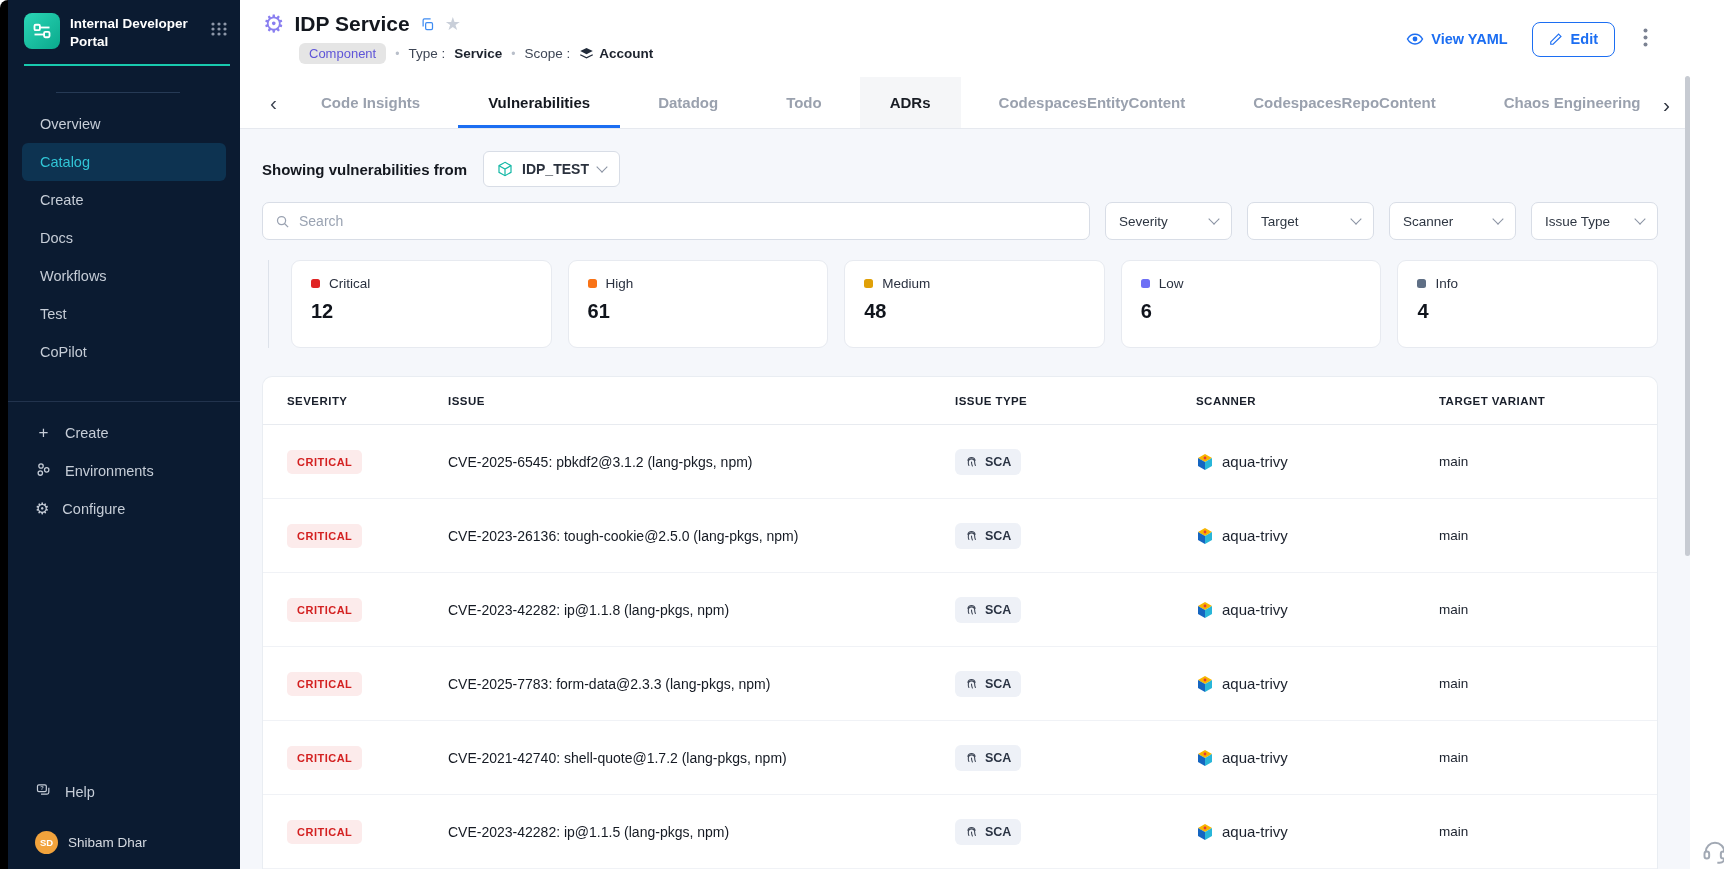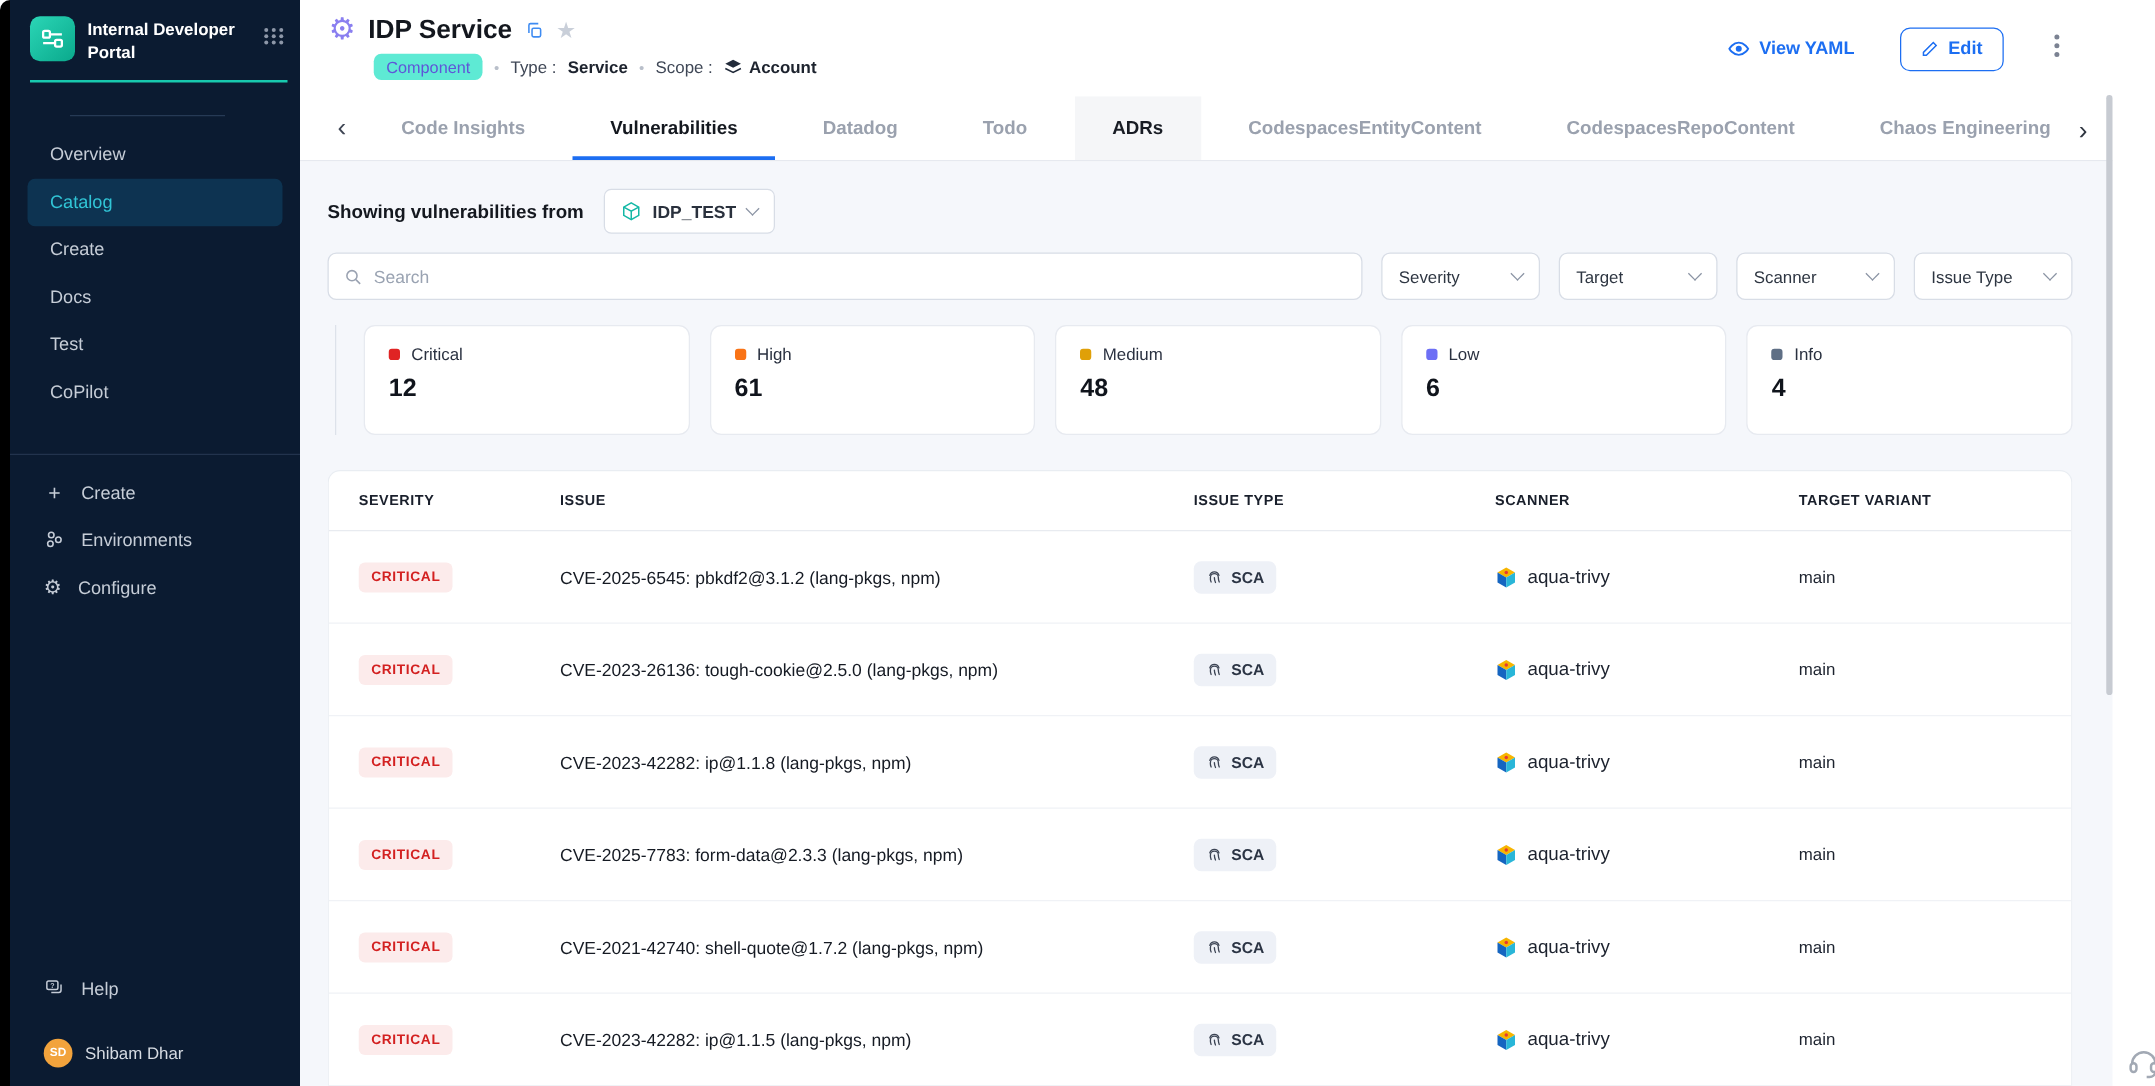--- a/index.html
+++ b/index.html
@@ -42,7 +42,7 @@
   .sep-dot { color:#b9bfca; font-size:12px; }
   .meta-val { font-weight:700; color:#1d232e; }
   .scope-wrap { display:flex; align-items:center; gap:5px; }
-  .eh-right { display:flex; align-items:center; gap:36px; padding-top:8px; height:46px; }
+  .eh-right { display:flex; align-items:center; gap:24px; padding-top:8px; height:46px; }
   .view-yaml { display:flex; align-items:center; gap:7px; color:#1c6ef2; font-size:14.5px; font-weight:700; cursor:pointer; }
   .edit-btn { display:flex; align-items:center; gap:8px; height:35px; padding:4px 16px; border:1.5px solid #1c6ef2; border-radius:8px; color:#1c6ef2; font-size:14.5px; font-weight:700; background:#fff; cursor:pointer; }
   .kebab { cursor:pointer; padding:4px; }

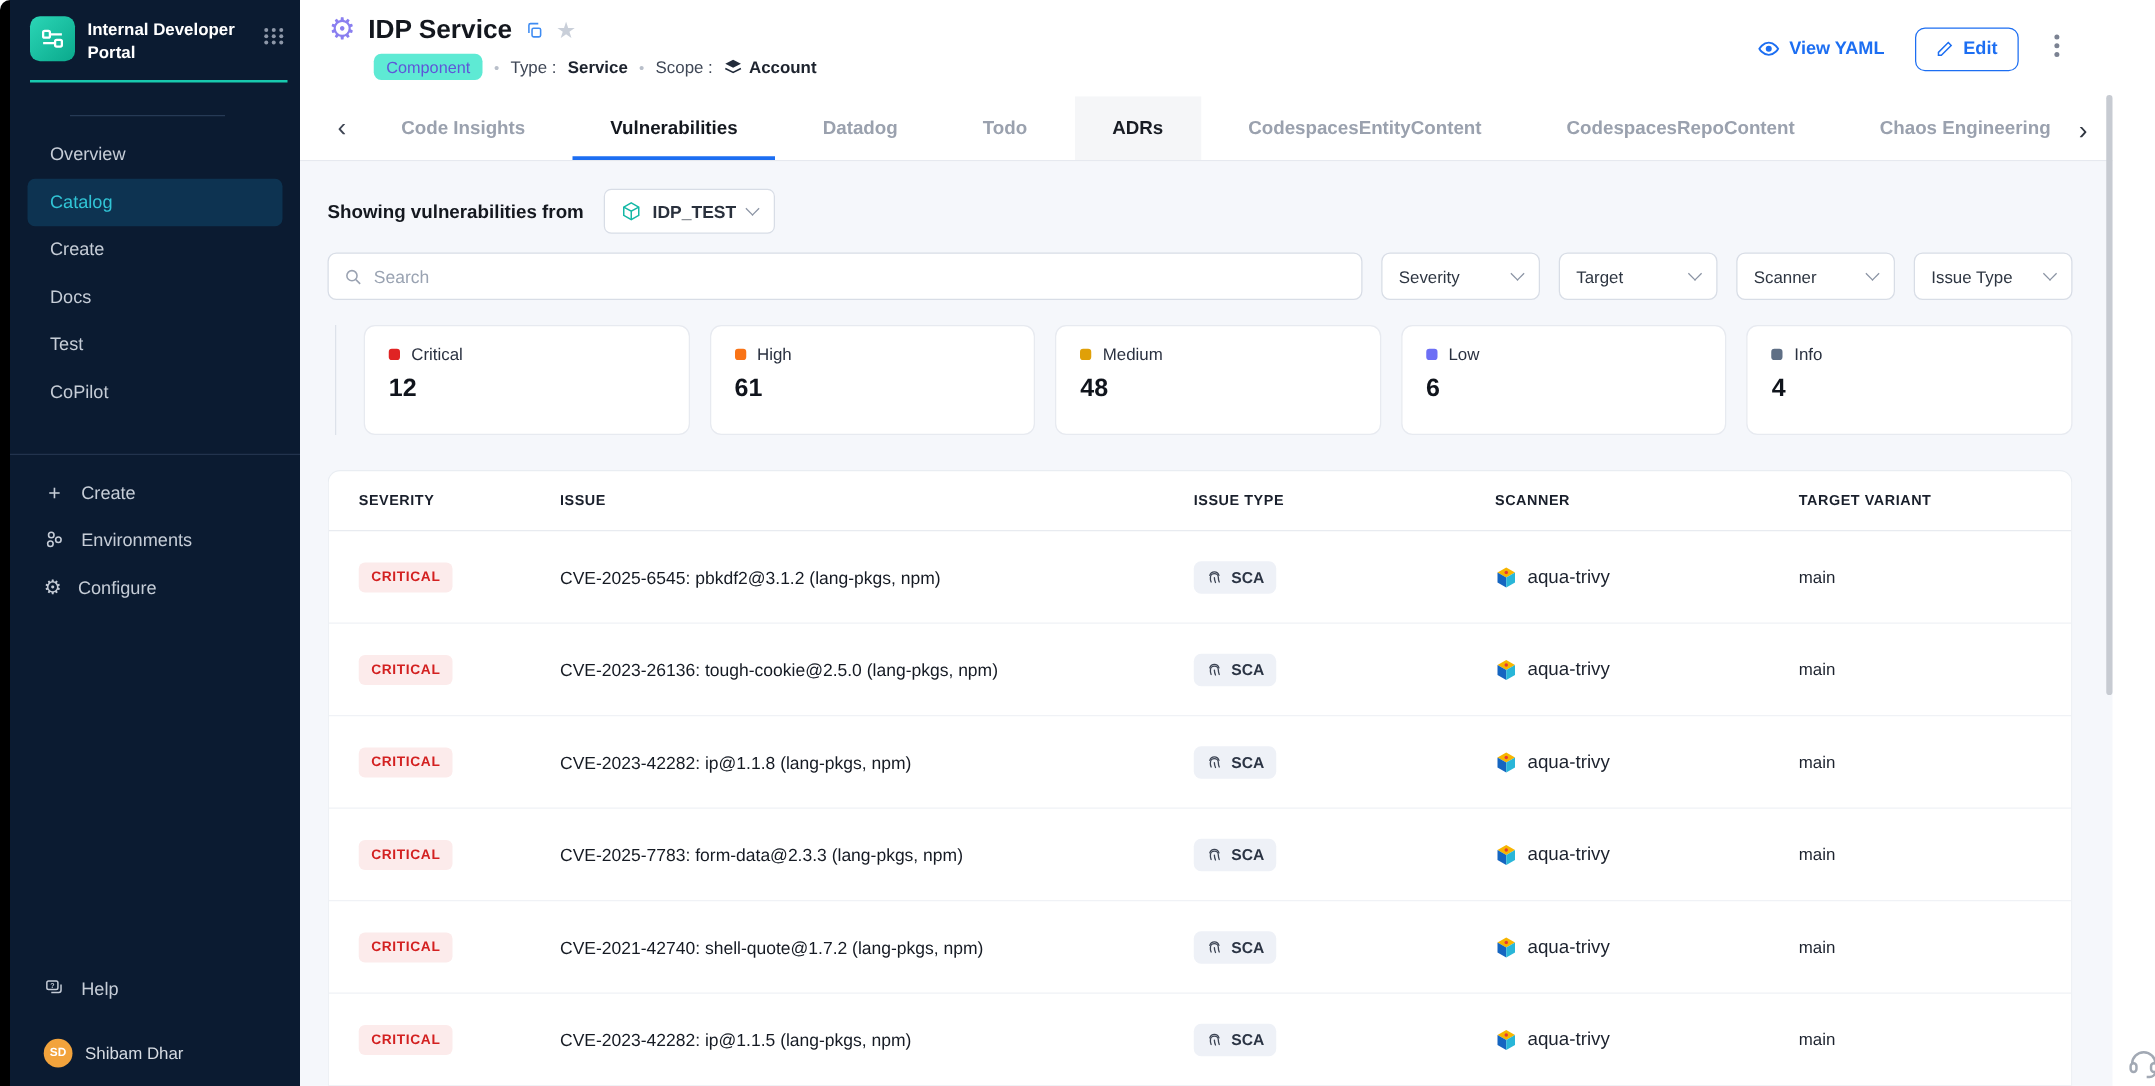--- a/index.html
+++ b/index.html
@@ -38,7 +38,7 @@
   .entity-title { font-size:21px; font-weight:700; color:#13171e; }
   .star-glyph { font-size:18px; color:#c9cfd9; cursor:pointer; line-height:1; }
   .row2 { display:flex; align-items:center; gap:9px; margin-top:7px; margin-left:36px; font-size:13.5px; color:#3f4756; }
-  .kind-badge { background:#5eead4; color:#5f55d8; font-weight:500; padding:3px 10px; border-radius:6px; font-size:13px; }
+  .kind-badge { background:#e5e5e5; color:#5f55d8; font-weight:500; padding:3px 10px; border-radius:6px; font-size:13px; }
   .sep-dot { color:#b9bfca; font-size:12px; }
   .meta-val { font-weight:700; color:#1d232e; }
   .scope-wrap { display:flex; align-items:center; gap:5px; }

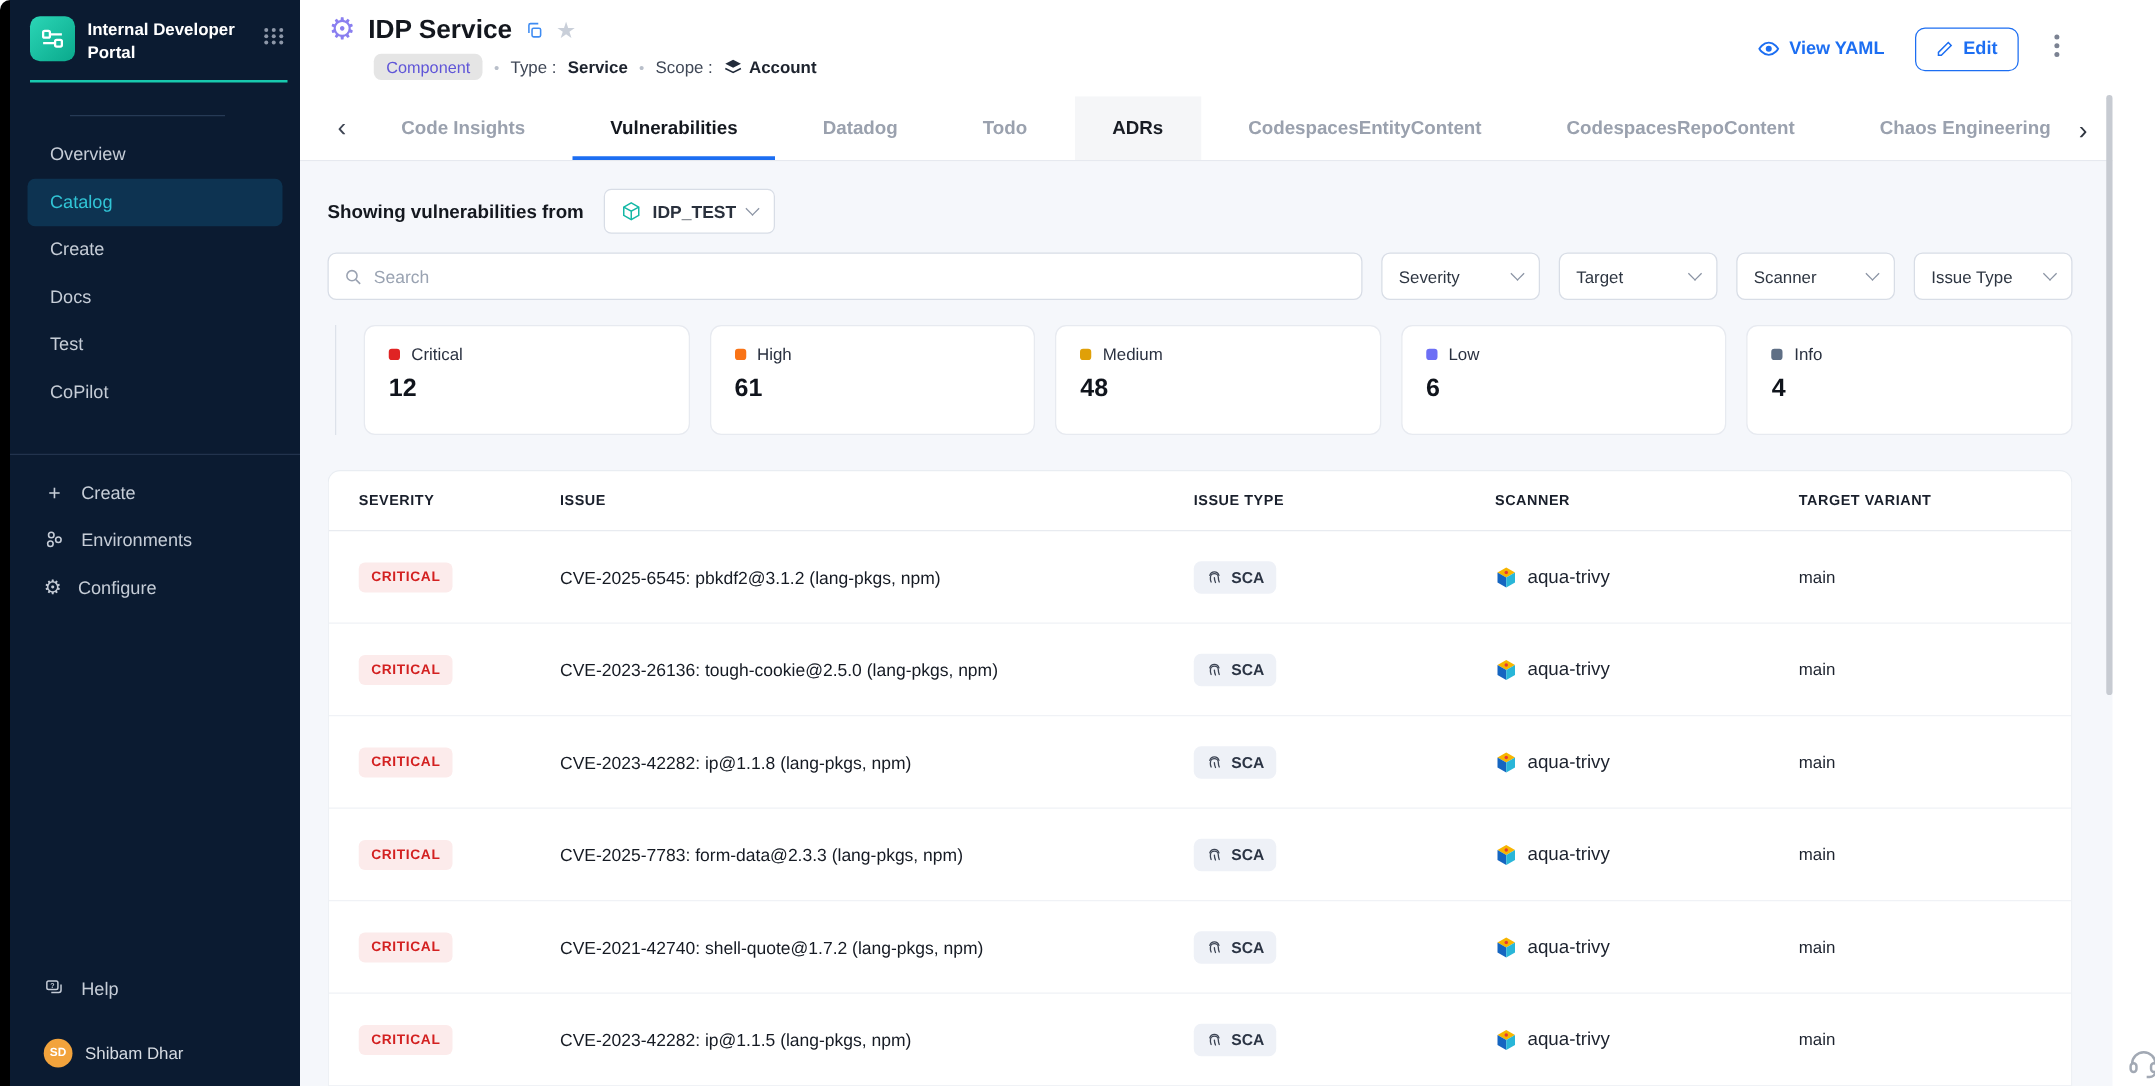--- a/index.html
+++ b/index.html
@@ -130,6 +130,7 @@
     <div class="nav-item active">Catalog</div>
     <div class="nav-item">Create</div>
     <div class="nav-item">Docs</div>
+    <div class="nav-item">Workflows</div>
     <div class="nav-item">Test</div>
     <div class="nav-item">CoPilot</div>
   </nav>

